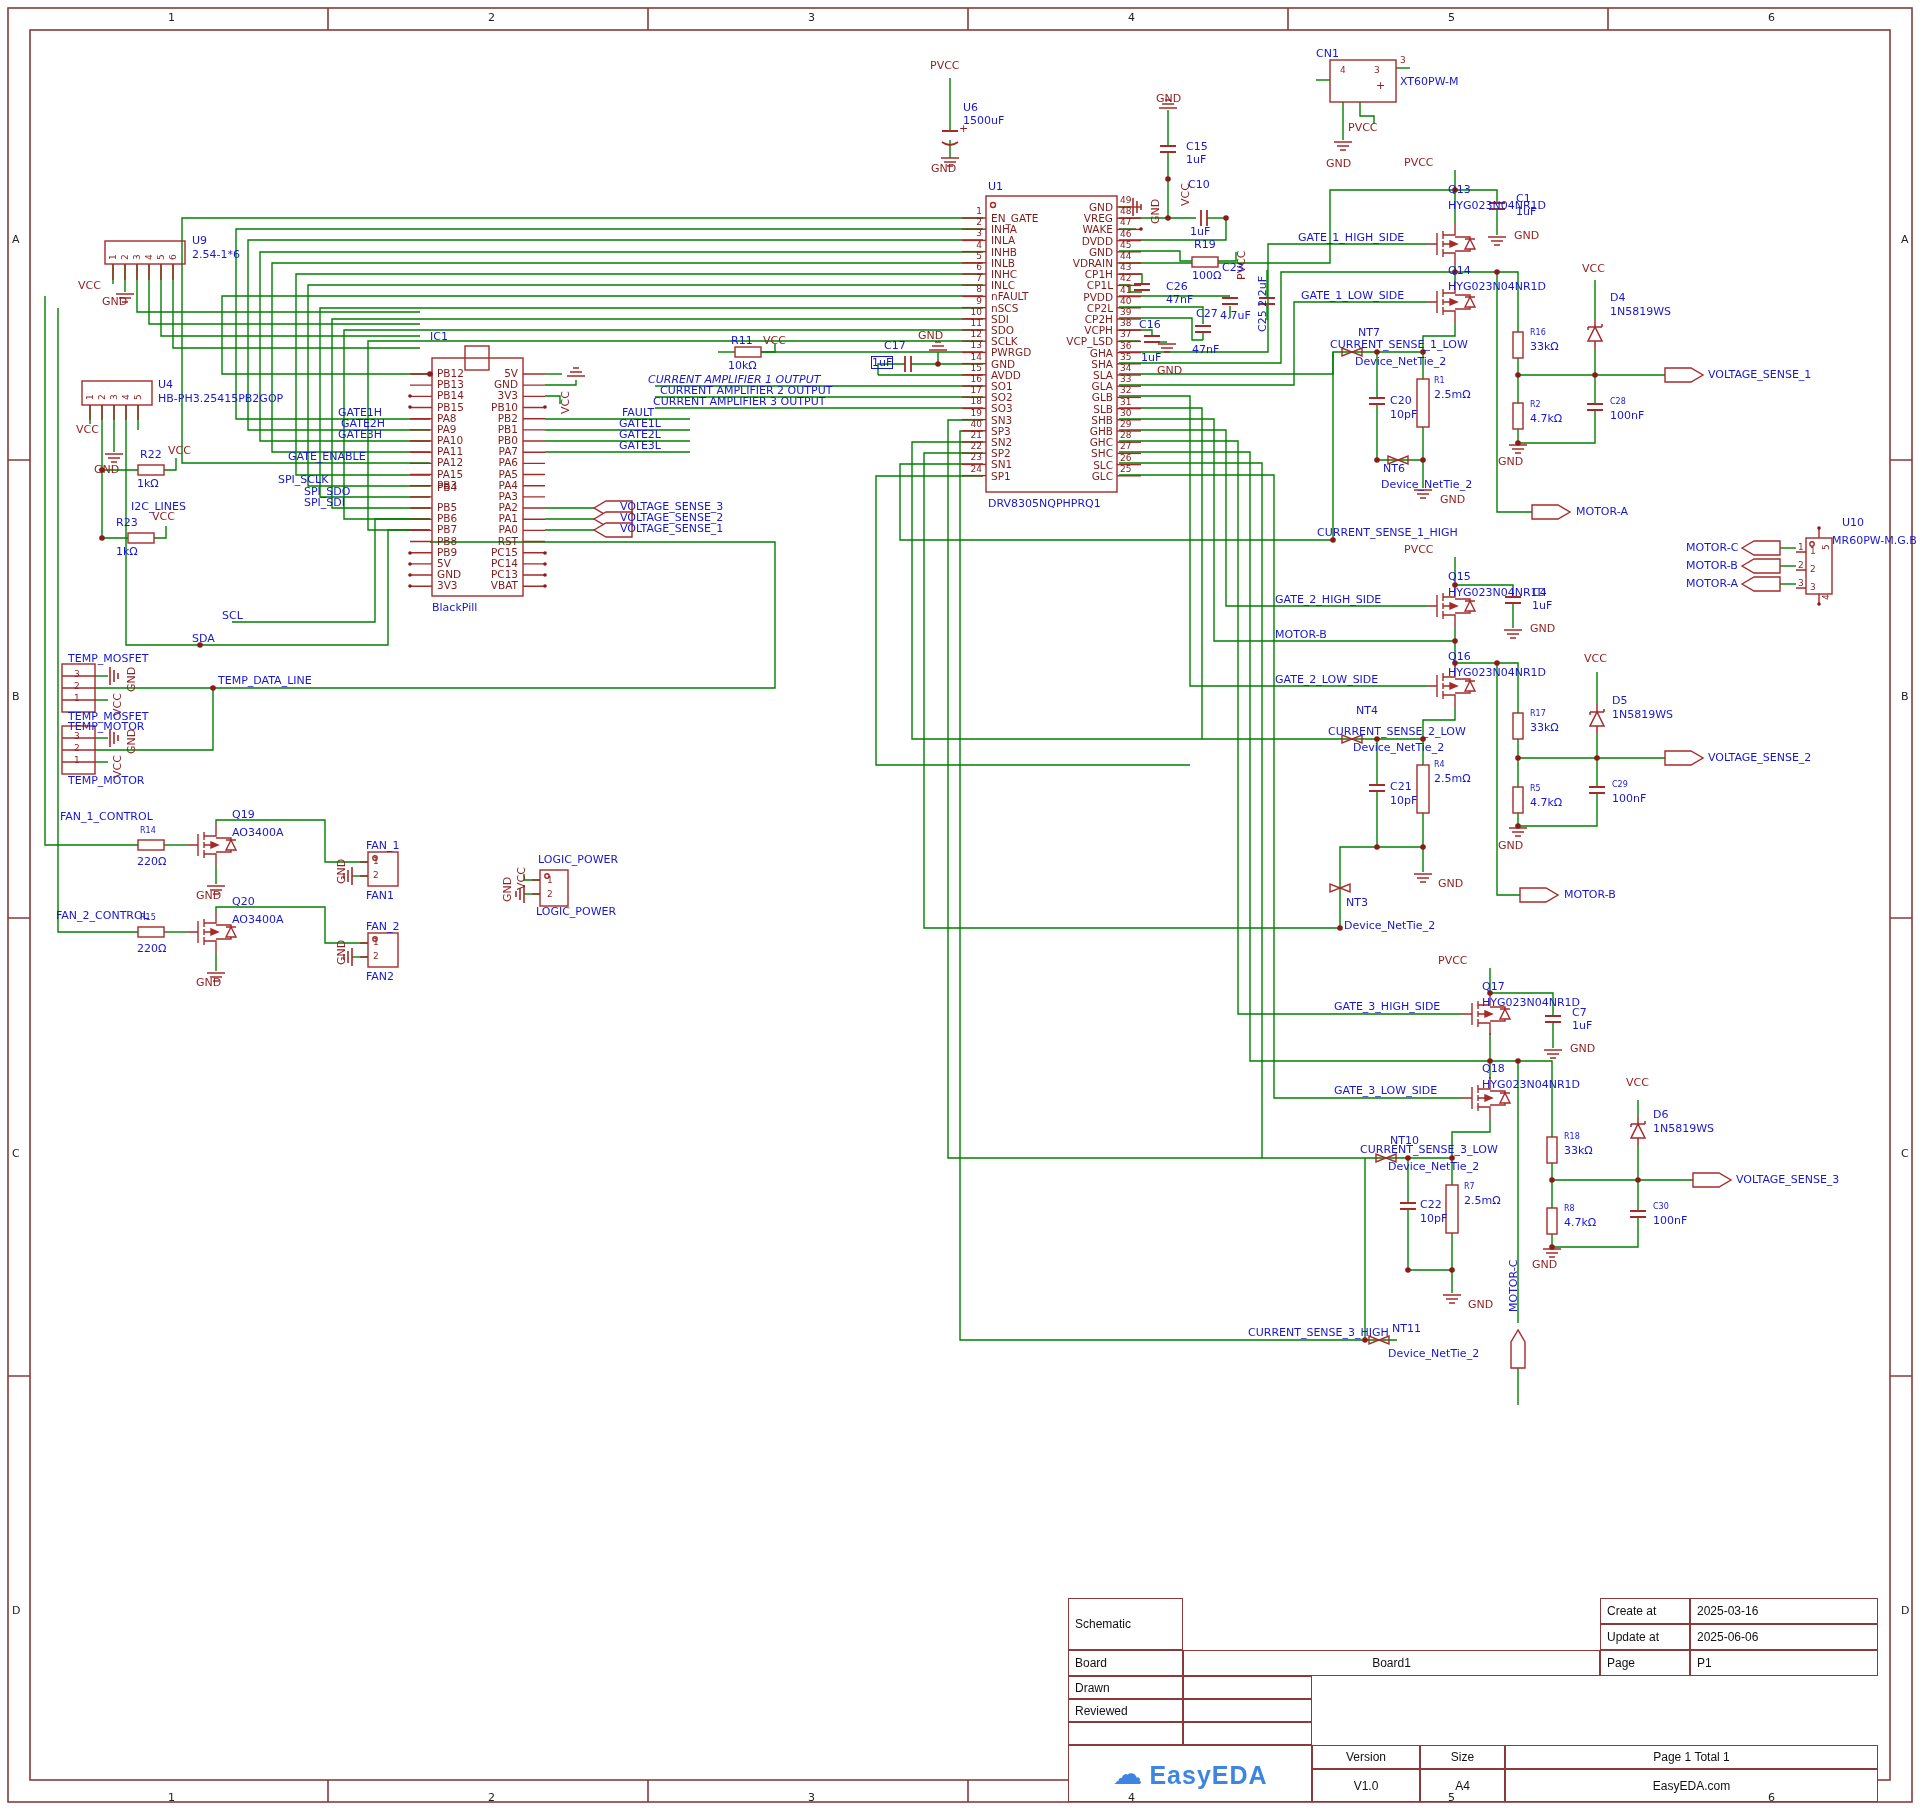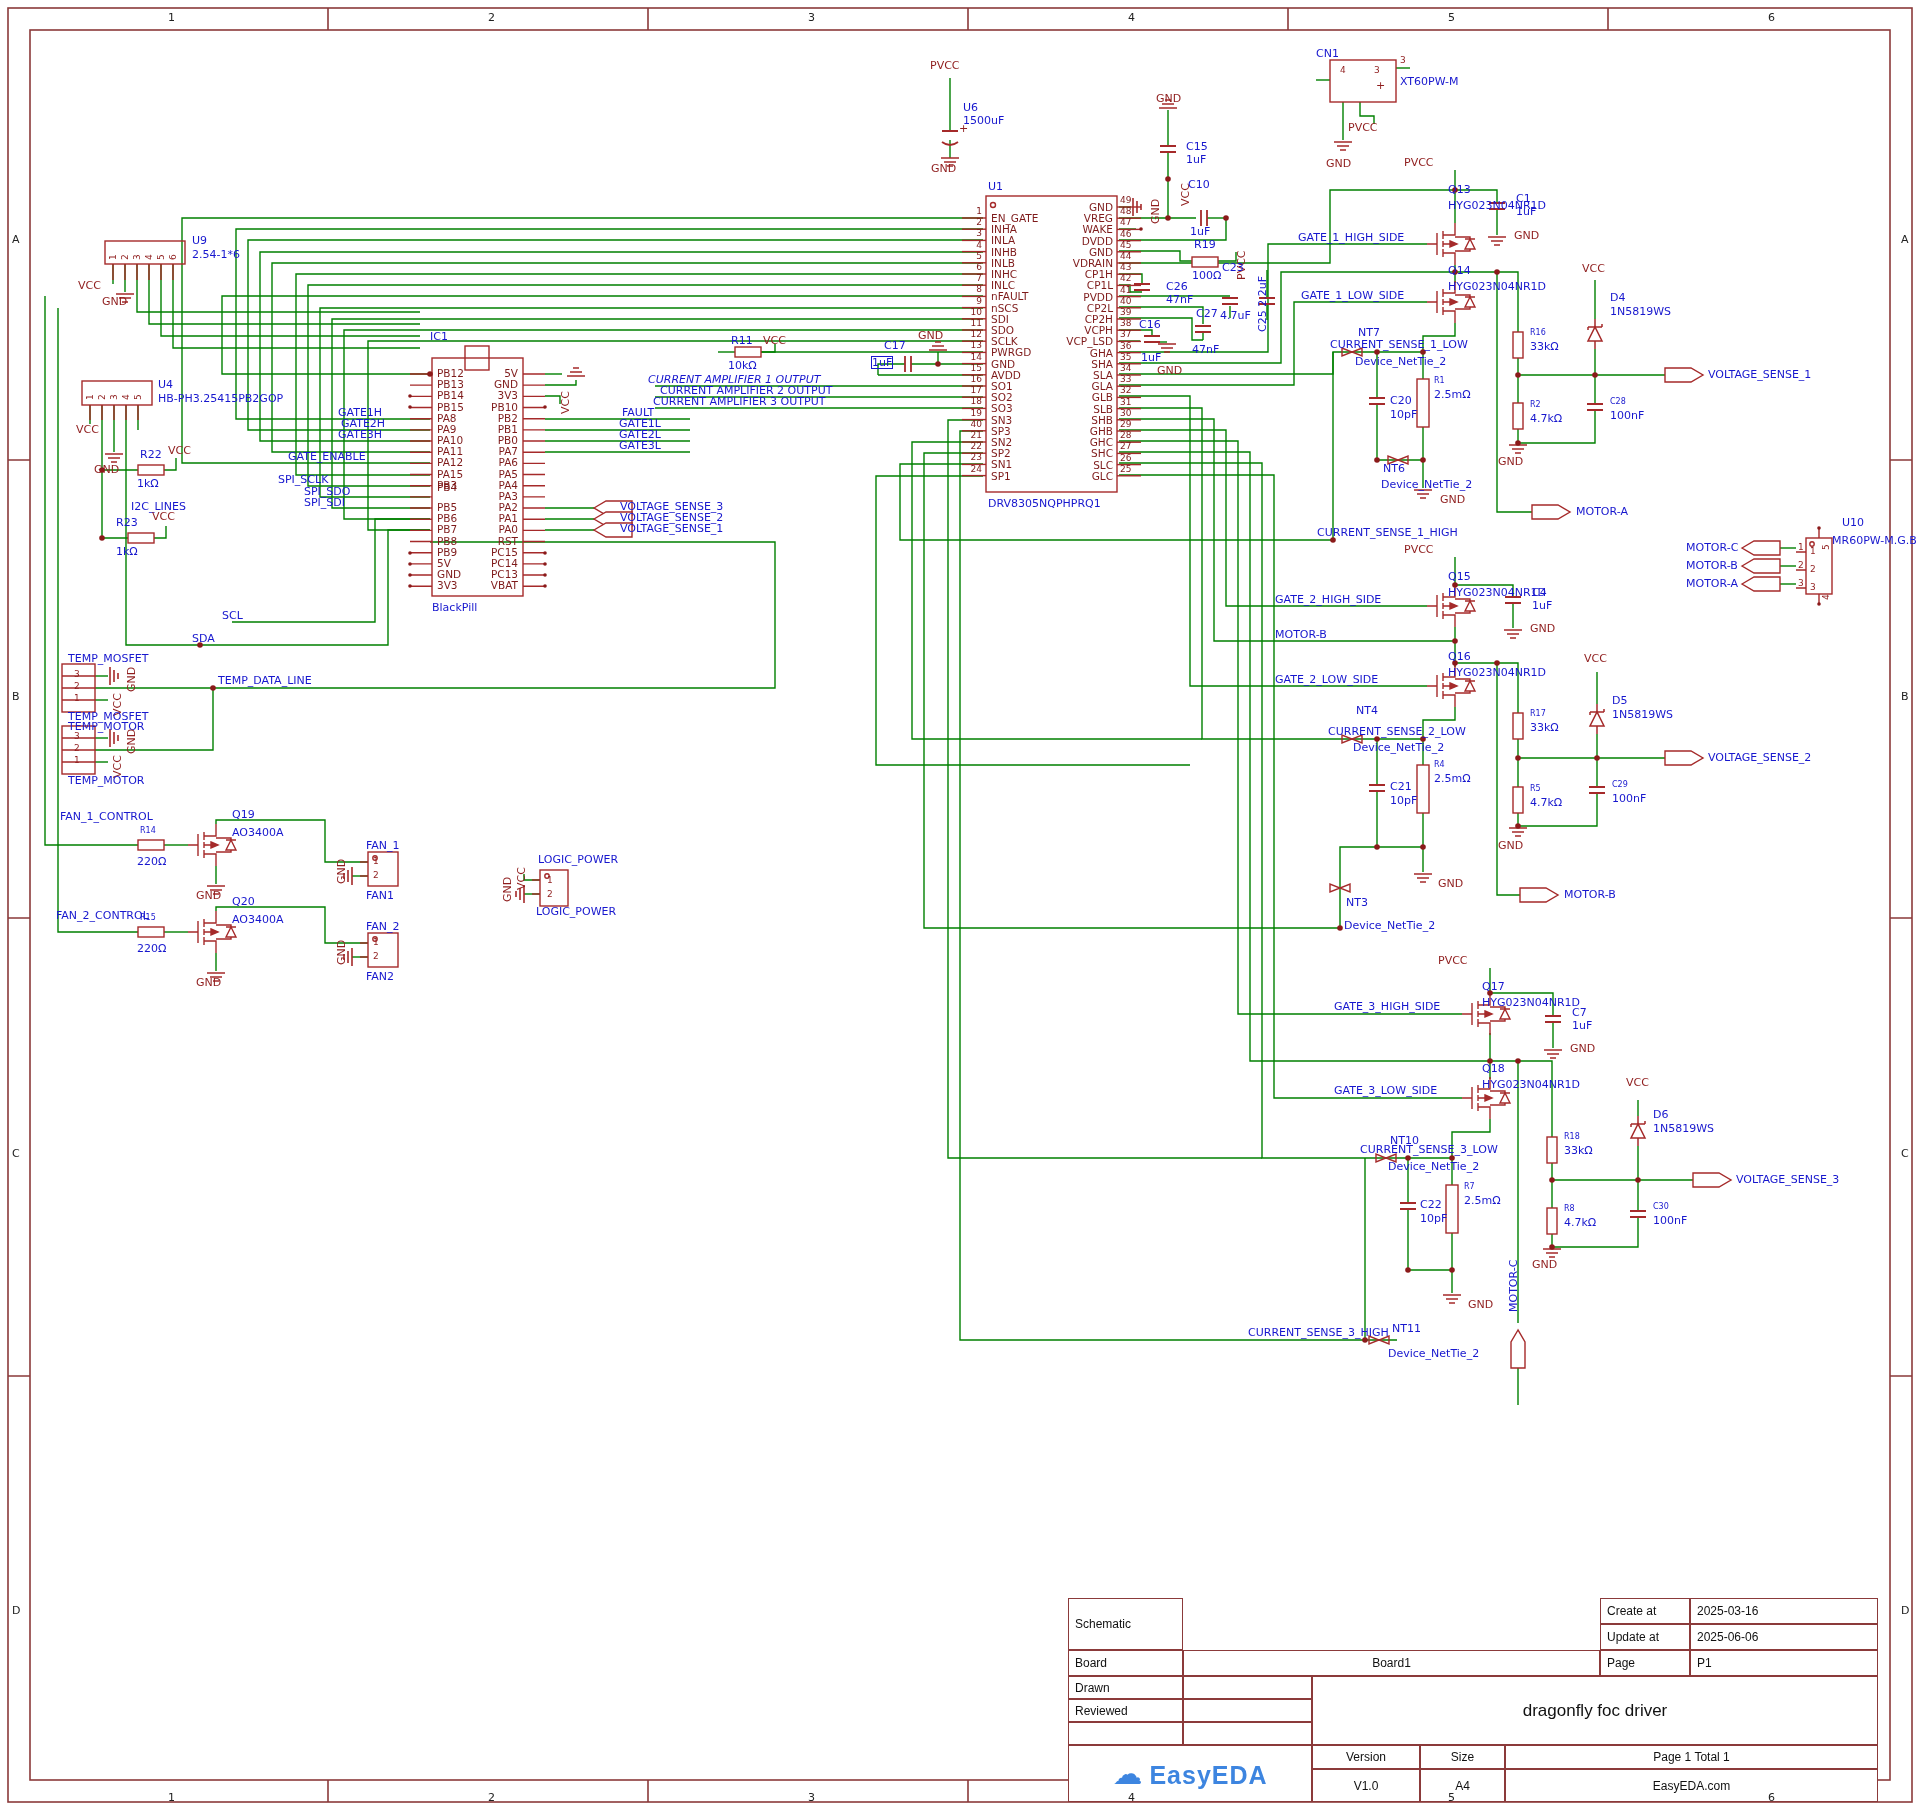--- a/index.html
+++ b/index.html
@@ -530,7 +530,6 @@
       <div class="cell" style="left: 115px; top: 101px; width: 129px; height: 23px;"></div>
       <div class="cell" style="left: 0px; top: 124px; width: 115px; height: 23px;"></div>
       <div class="cell" style="left: 115px; top: 124px; width: 129px; height: 23px;"></div>
-      <div class="cell cc big" style="left: 244px; top: 78px; width: 566px; height: 69px;">dragonfly foc driver</div>
       <div class="cell cc" style="left: 0px; top: 147px; width: 244px; height: 57px;">
         <span class="logo"><span class="cl">☁</span>EasyEDA</span>
       </div>

